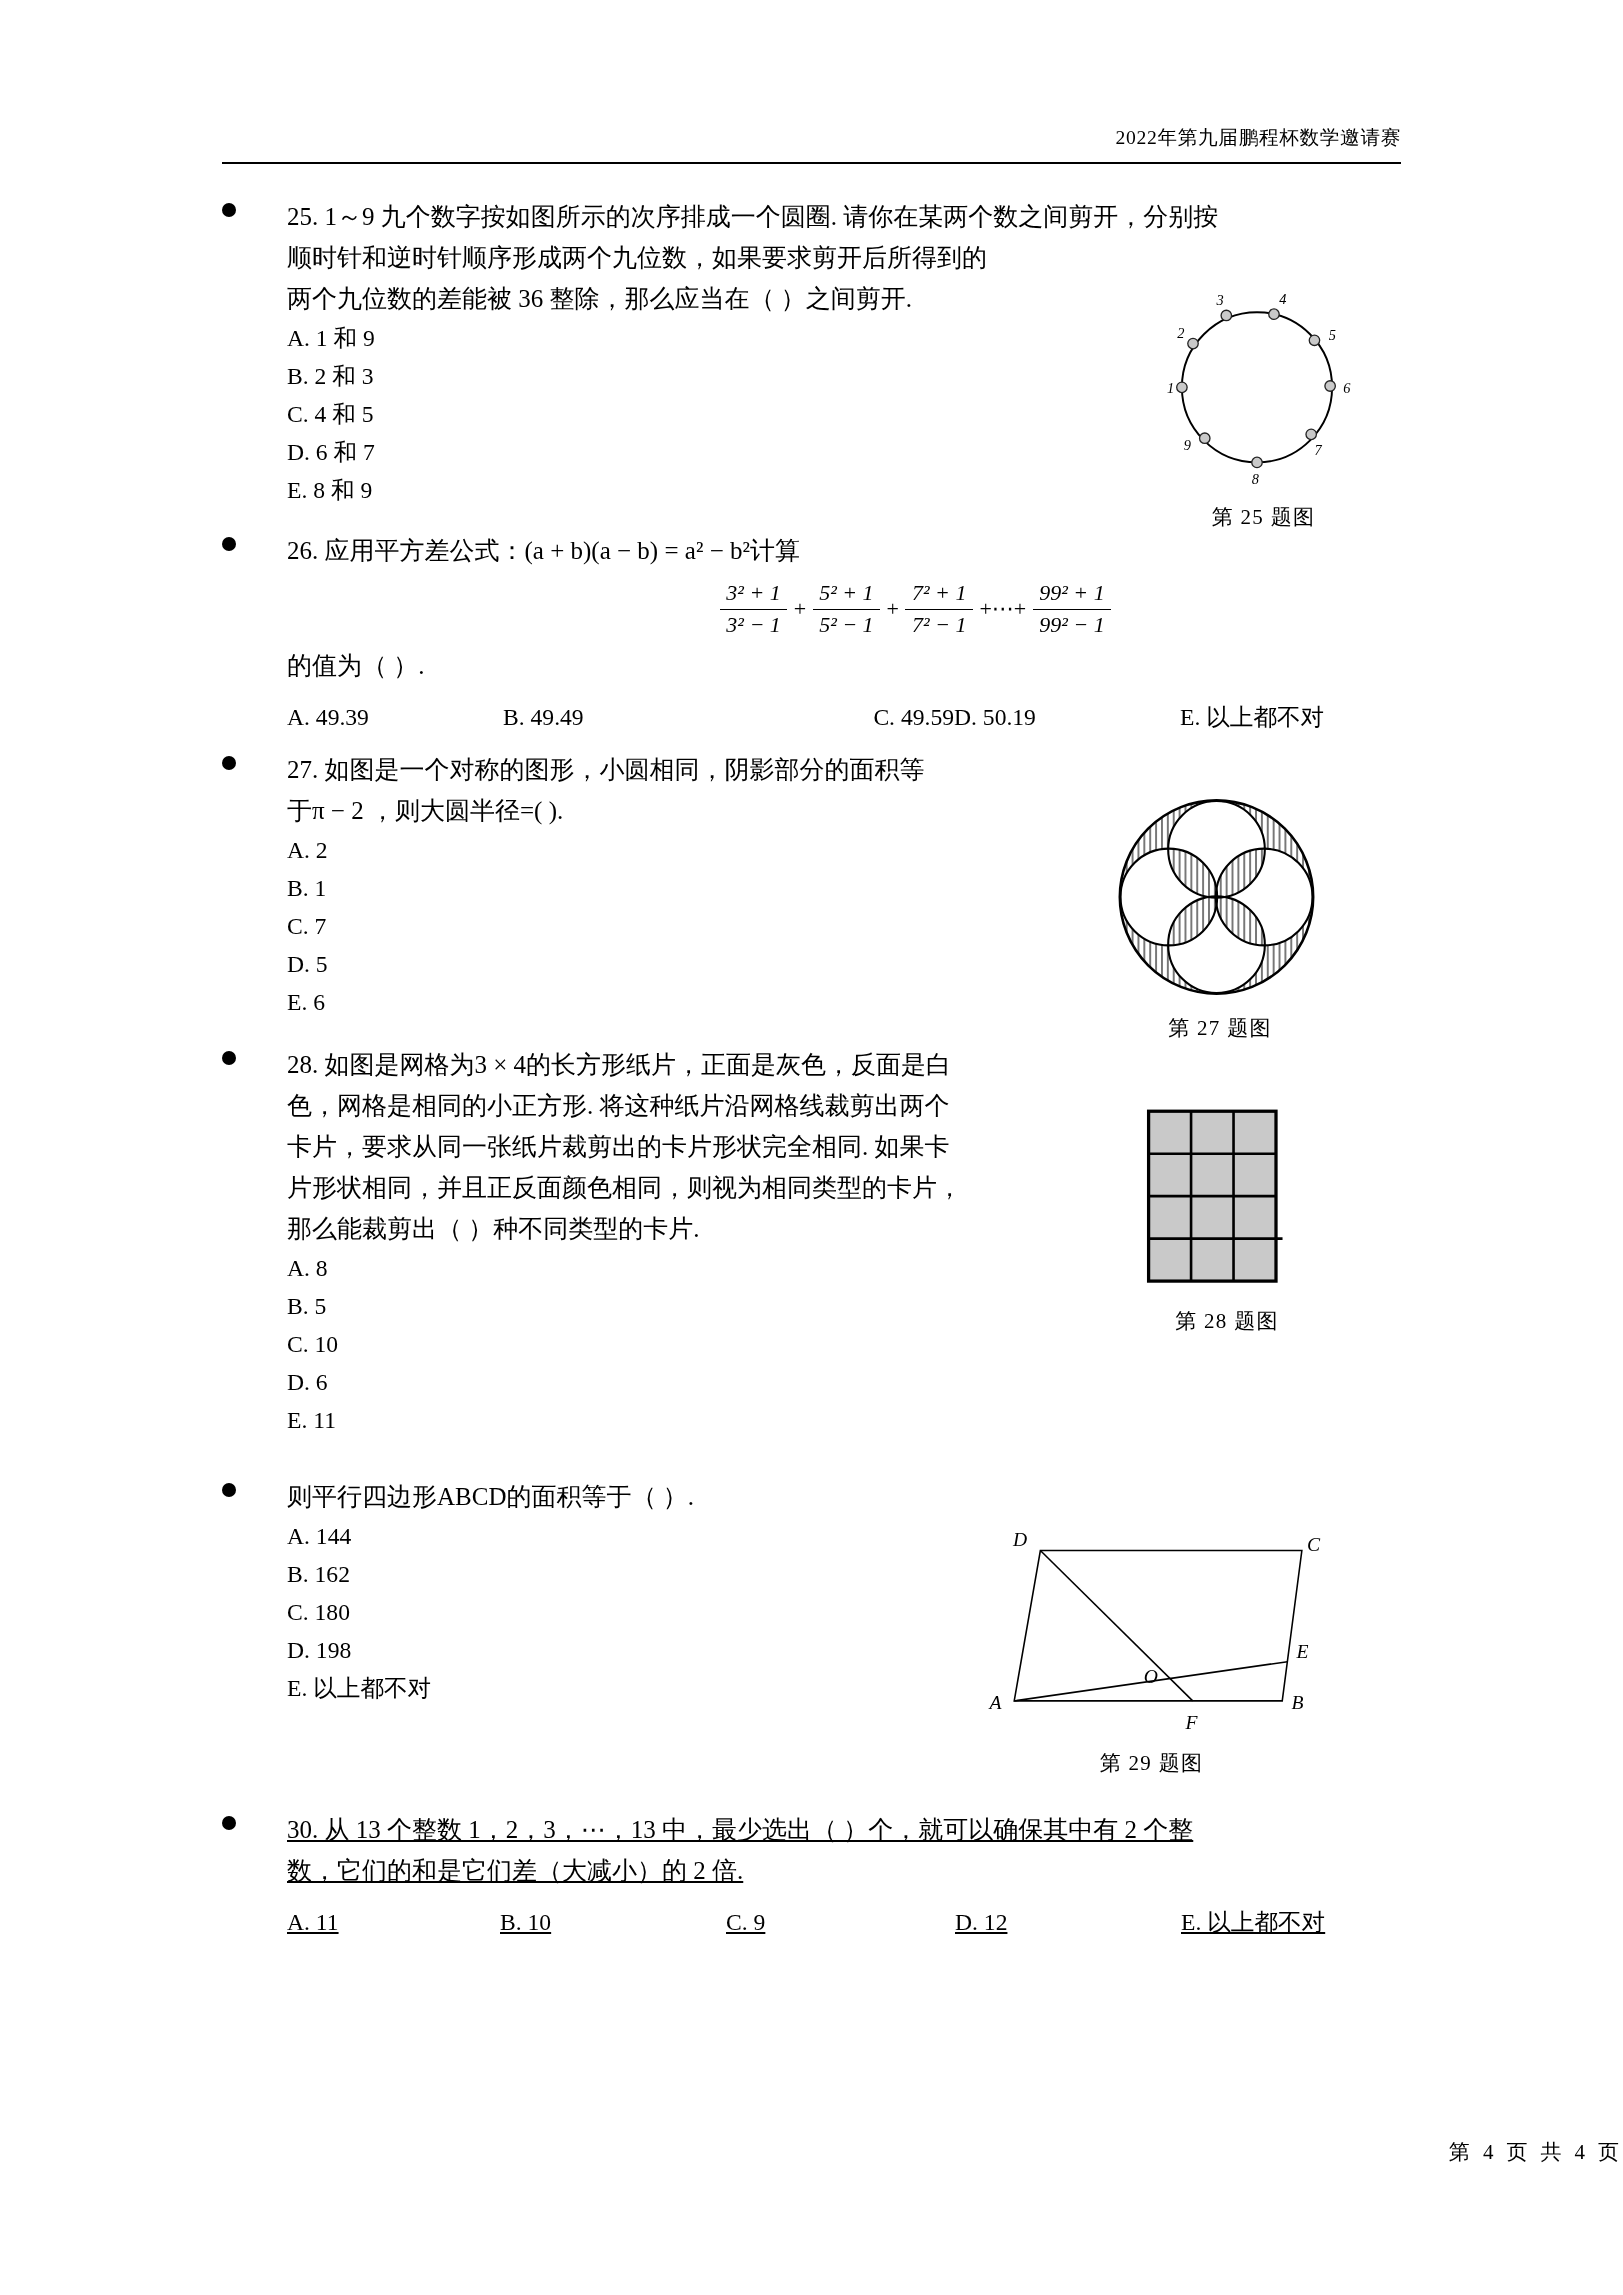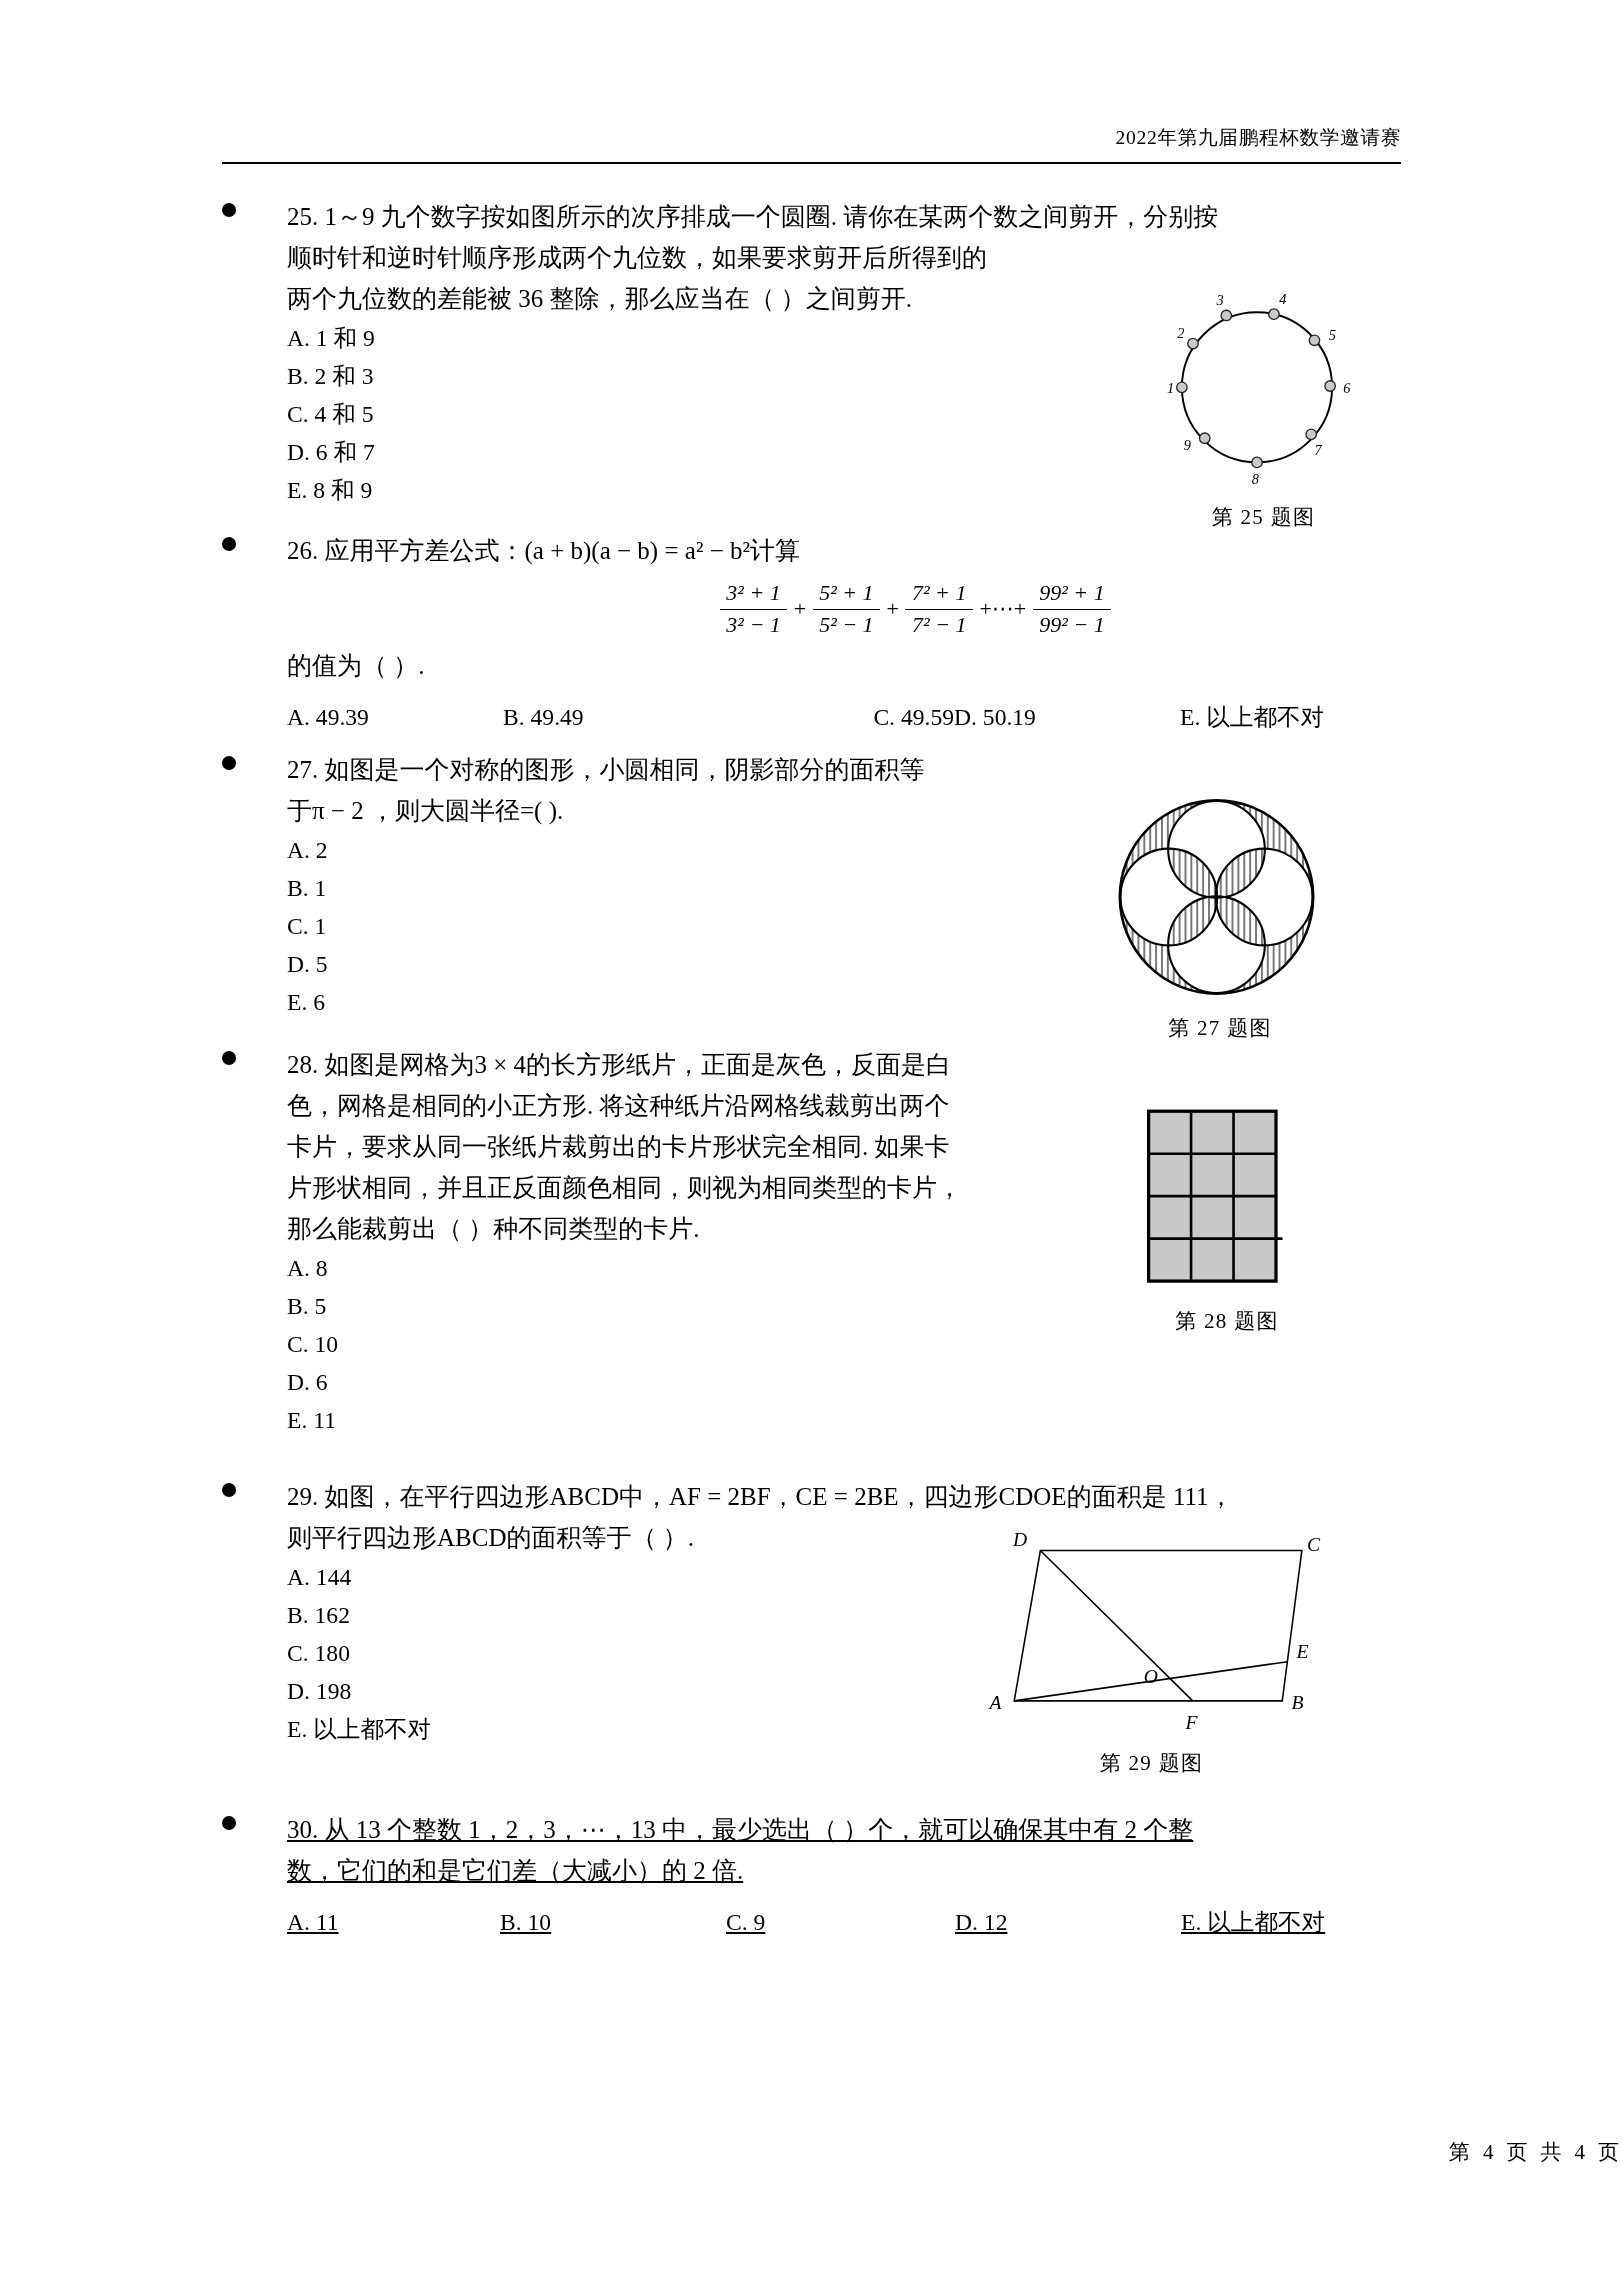--- a/index.html
+++ b/index.html
@@ -231,7 +231,7 @@
       <div class="qline">于π − 2 ，则大圆半径=(        ).</div>
       <div class="opt">A. 2</div>
       <div class="opt">B. 1</div>
-      <div class="opt">C. 1</div>
+      <div class="opt">C. 7</div>
       <div class="opt">D. 5</div>
       <div class="opt">E. 6</div>
     </div>

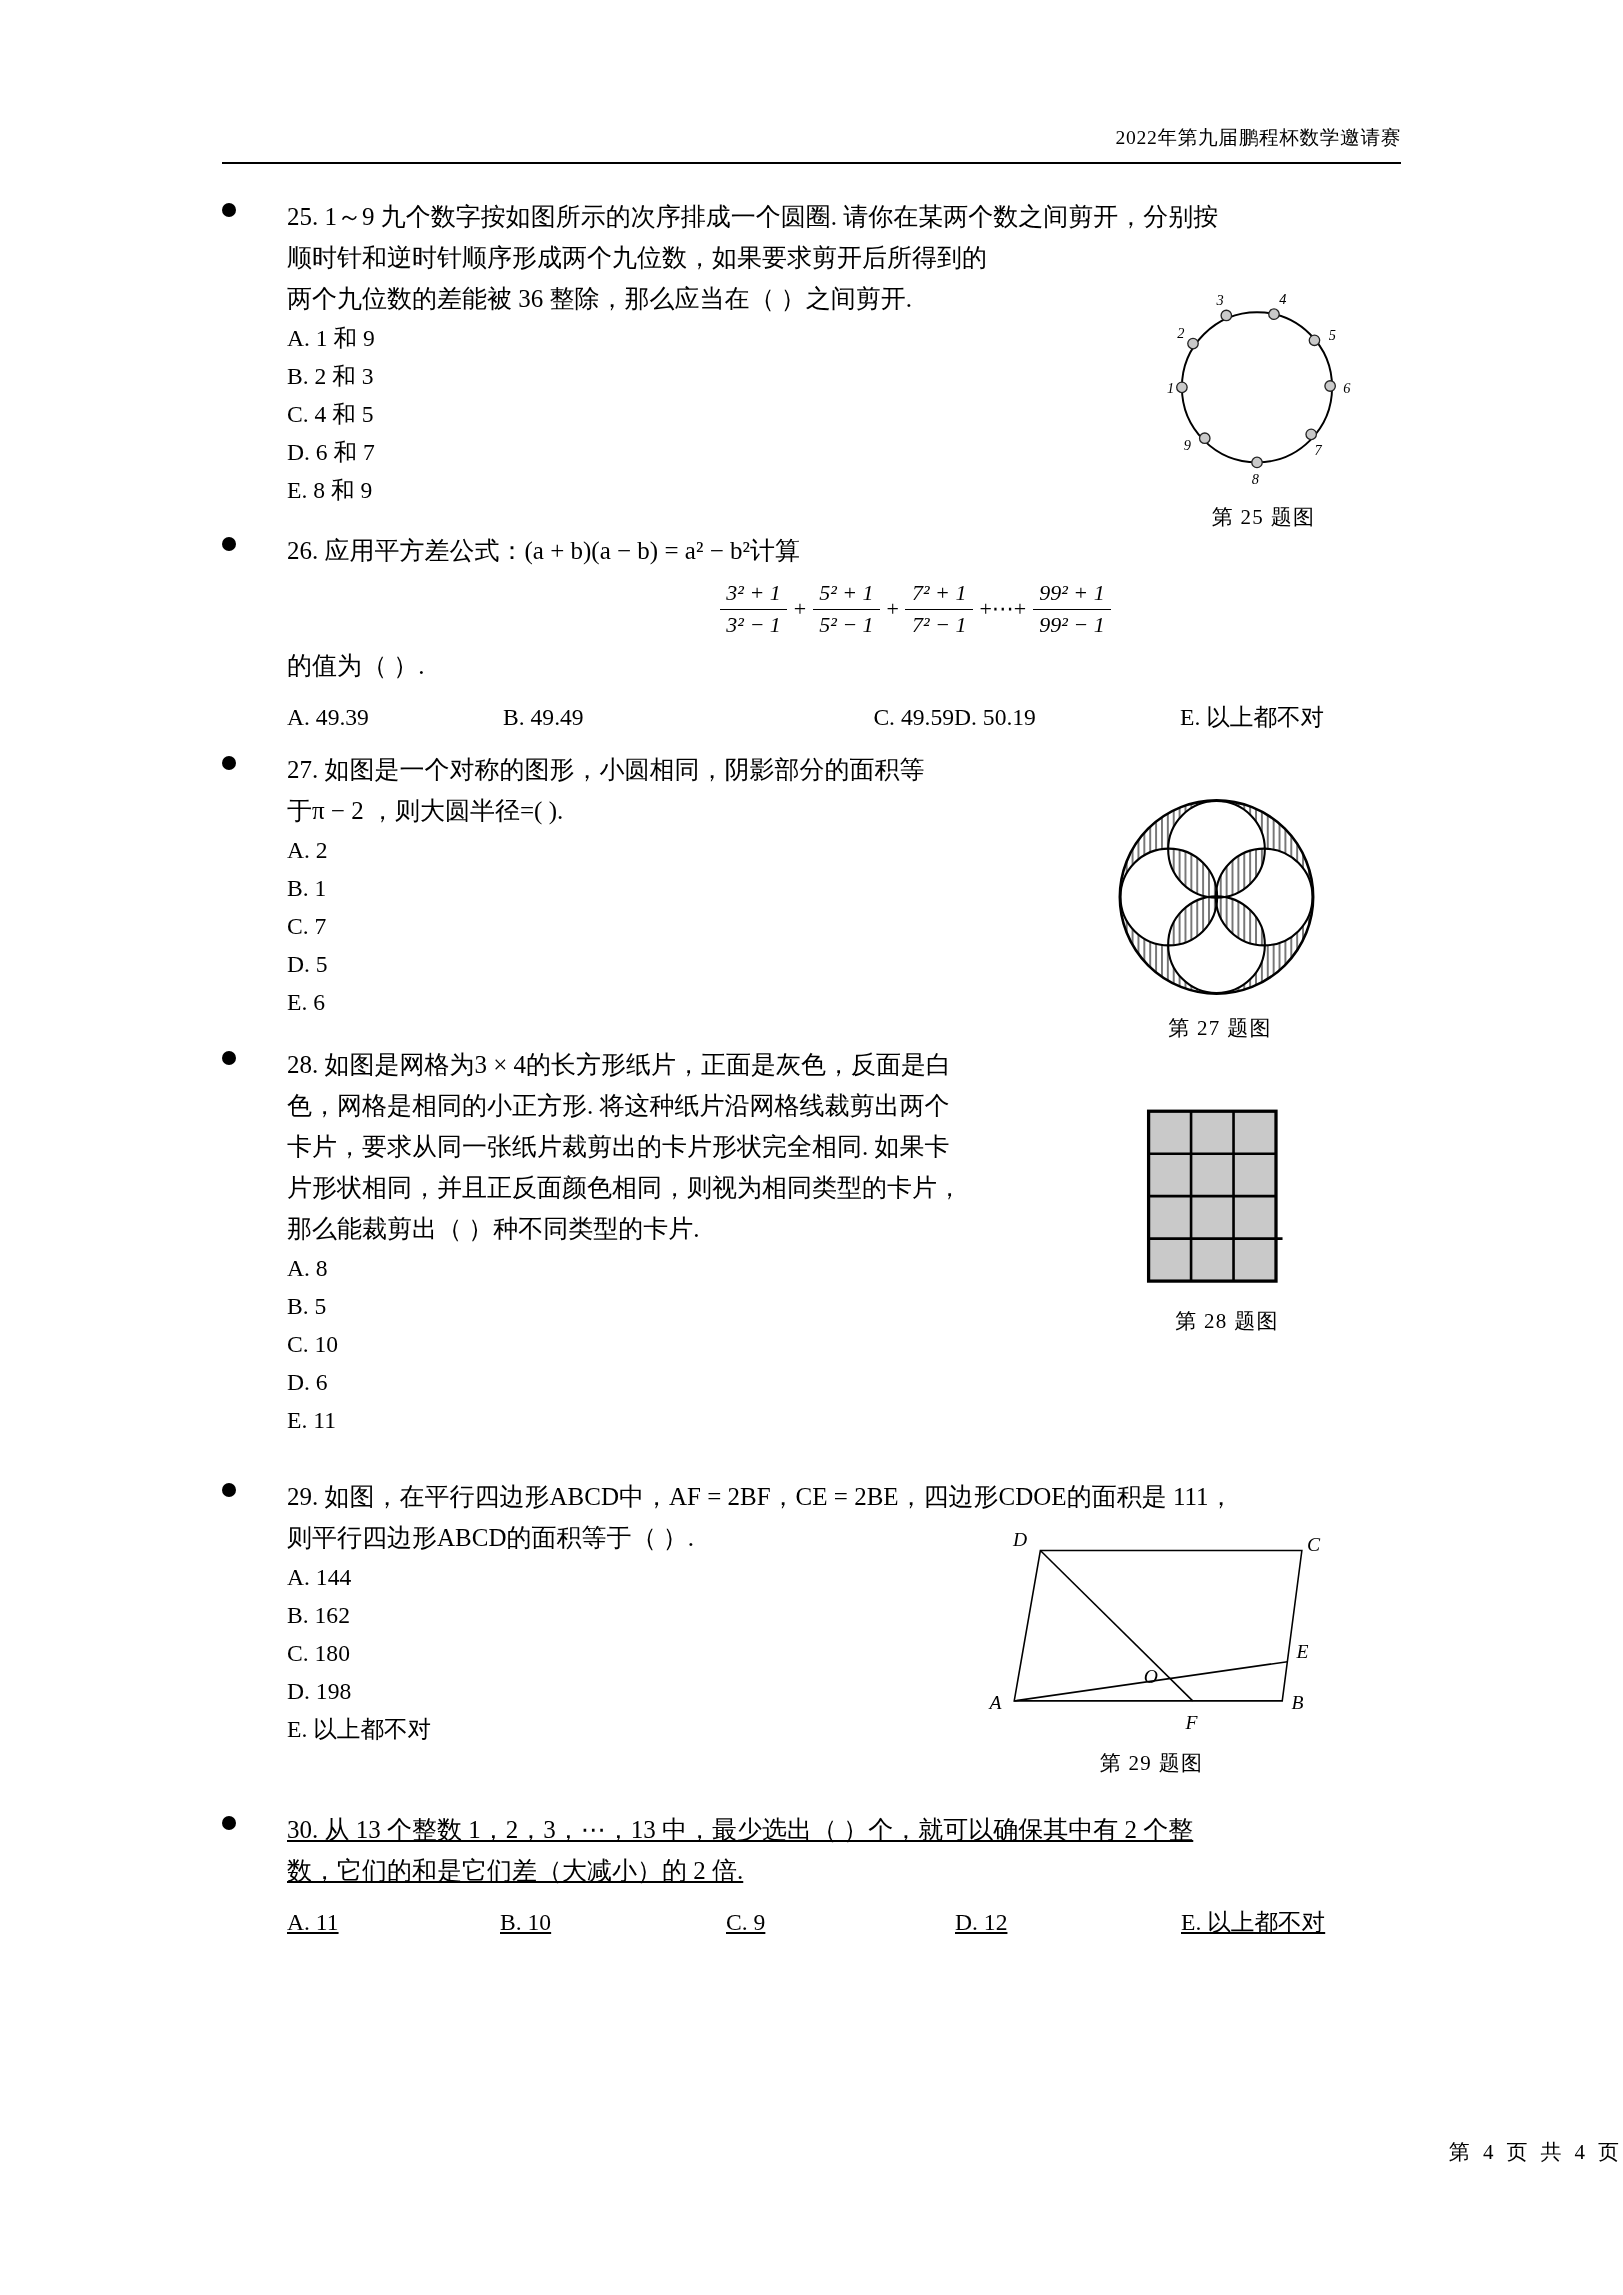--- a/index.html
+++ b/index.html
@@ -332,7 +332,6 @@
   <div class="q" style="position:absolute; left:222px; top:1476px; width:1243px;">
     <span class="bullet"></span>
     <div class="qbody">
-      <div class="qline">29.  如图，在平行四边形ABCD中，AF = 2BF，CE = 2BE，四边形CDOE的面积是 111，</div>
       <div class="qline">则平行四边形ABCD的面积等于（        ）.</div>
       <div class="opt">A. 144</div>
       <div class="opt">B. 162</div>

